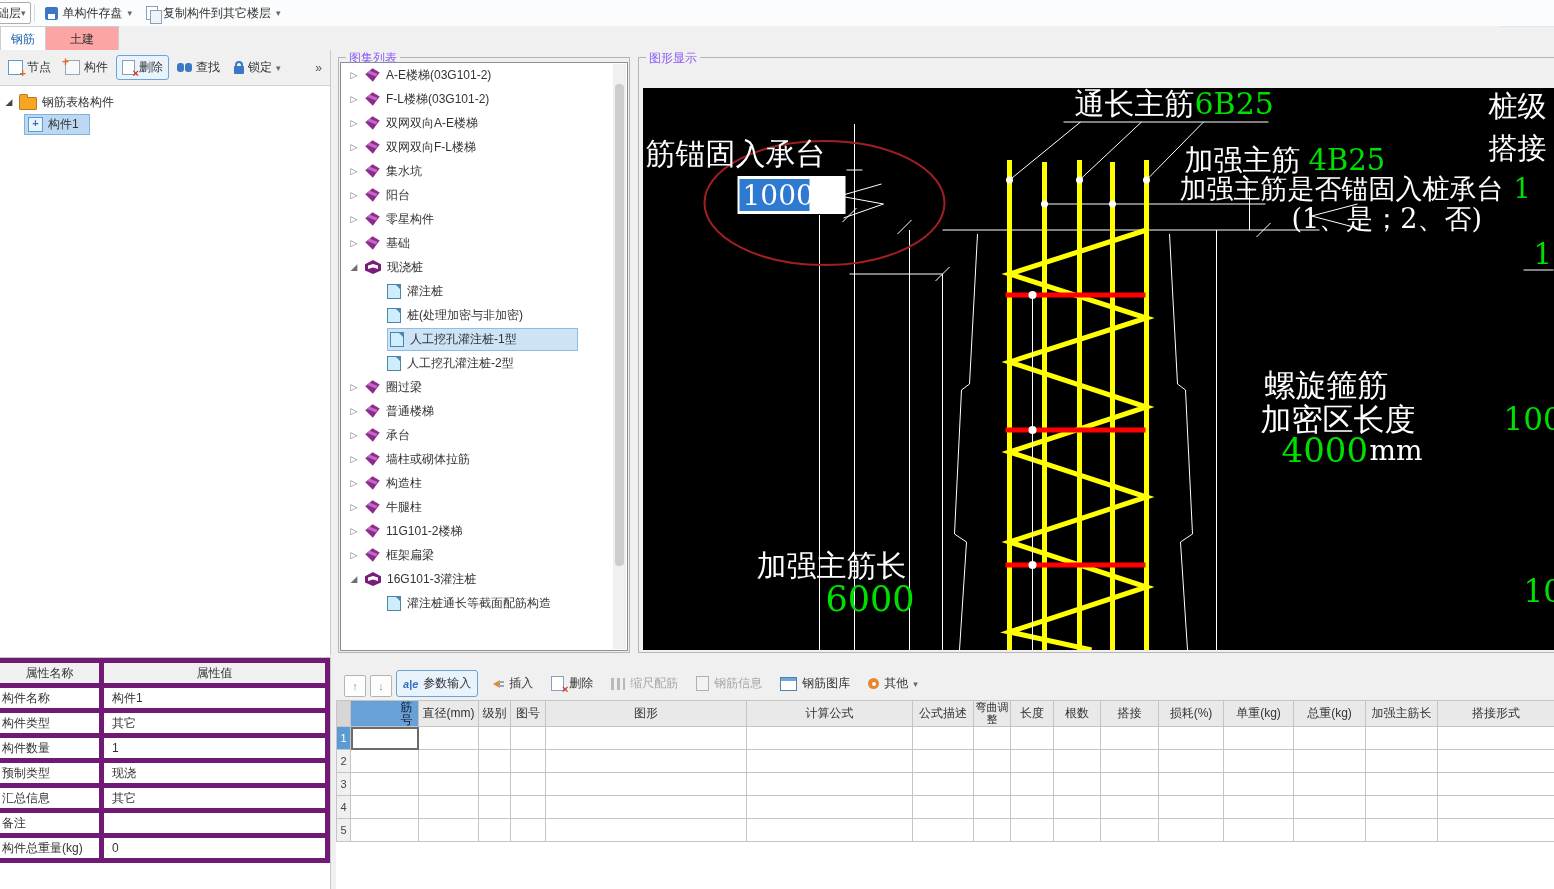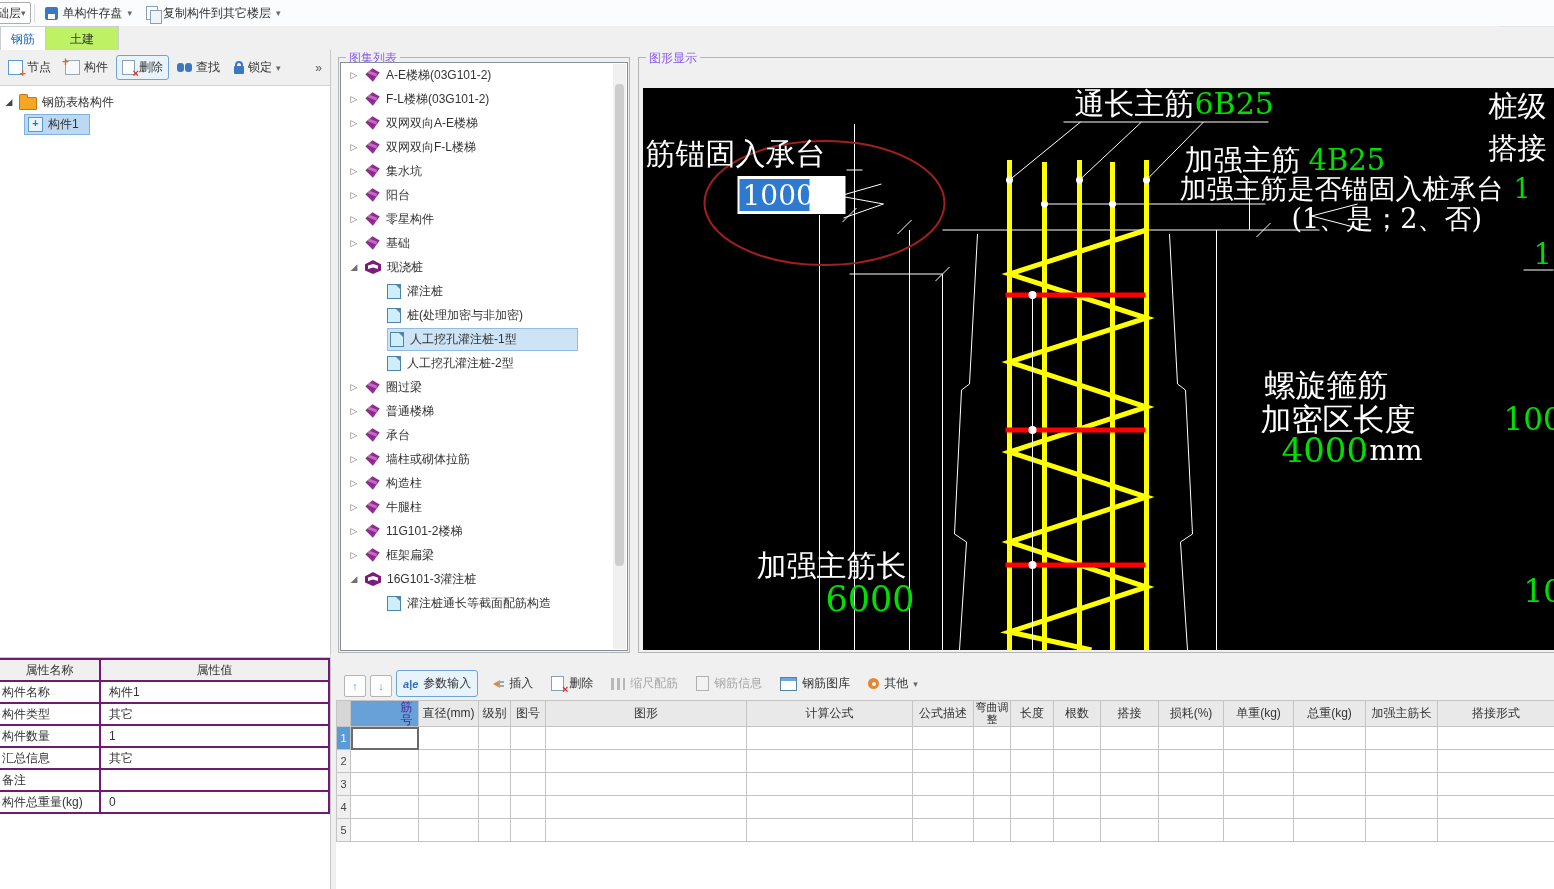--- a/index.html
+++ b/index.html
@@ -17,7 +17,7 @@
   .tabstrip{position:absolute;left:0;top:26px;width:1500px;height:24px;background:#f0f0f0;display:flex;}
   .tab{height:24px;display:flex;align-items:center;justify-content:center;font-size:12px;}
   .tab.active{width:44px;background:#fff;color:#1a66b0;border:1px solid #c9cdd4;border-bottom:none;}
-  .tab.inactive{width:72px;background:#bef264;color:#333;border:1px solid #c9cdd4;border-bottom:none;border-left:none;}
+  .tab.inactive{width:72px;background:#fca5a5;color:#333;border:1px solid #c9cdd4;border-bottom:none;border-left:none;}
   
   .i{display:inline-block;position:relative;flex:none;}
   .i-save{width:13px;height:13px;background:#3b78c3;border-radius:2px;}

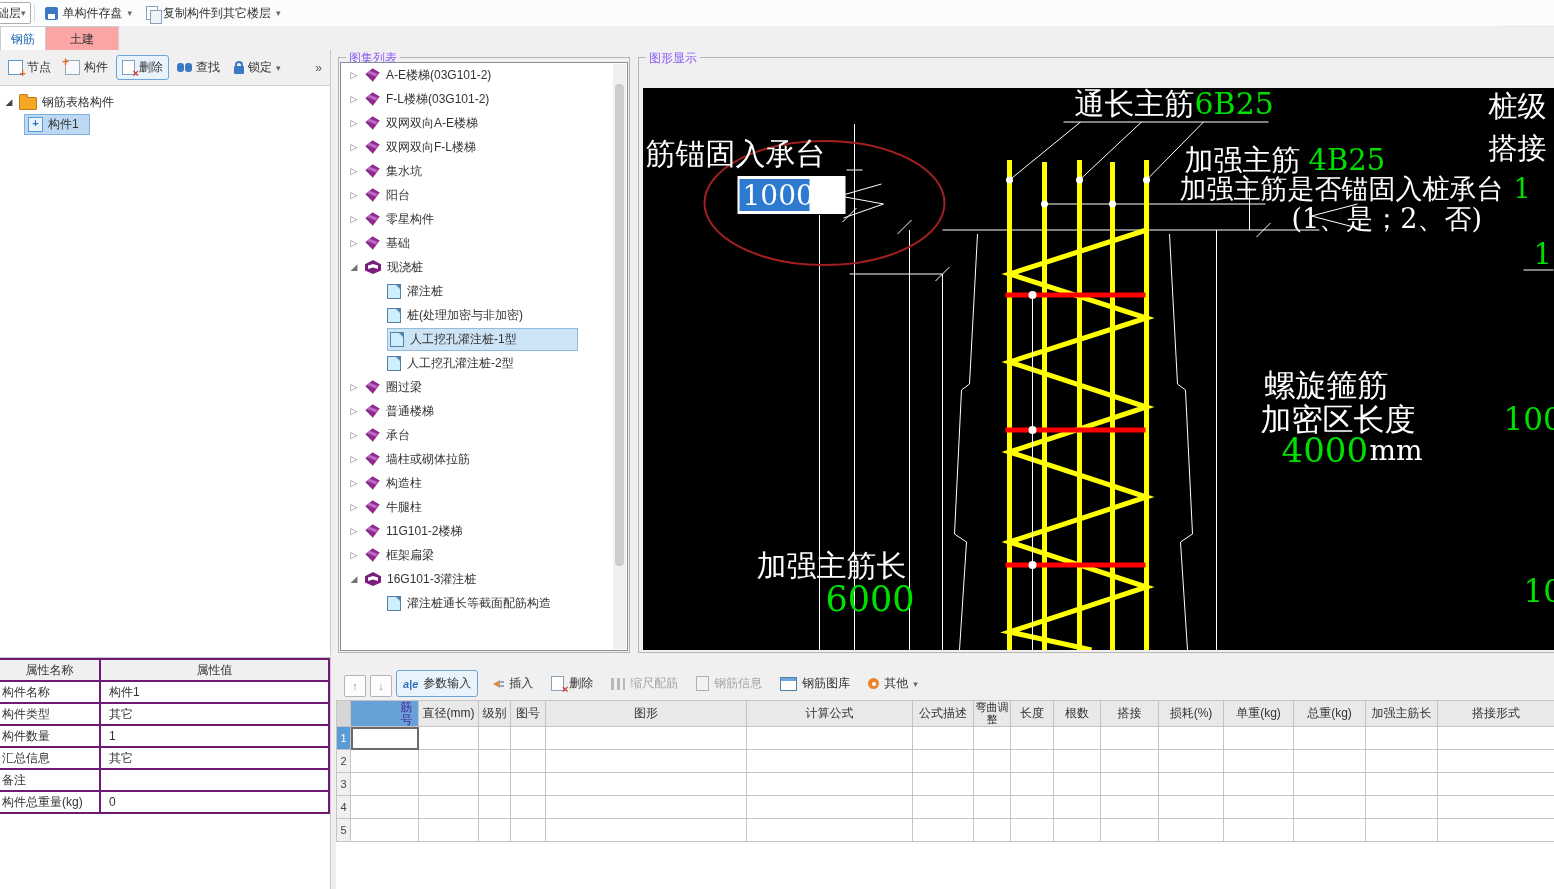--- a/index.html
+++ b/index.html
@@ -86,7 +86,7 @@
   
   .props{position:absolute;left:0;top:657px;width:330px;height:232px;background:#fff;border-top:1px solid #c6c6c6;border-right:1px solid #c9c9c9;}
   .propgrid{border-collapse:collapse;width:330px;table-layout:fixed;}
-  .propgrid th,.propgrid td{border:2px solid #701a75;height:20px;font-weight:normal;font-size:12px;padding:0 2px;overflow:hidden;white-space:nowrap;}
+  .propgrid th,.propgrid td{border:5px solid #701a75;height:20px;font-weight:normal;font-size:12px;padding:0 2px;overflow:hidden;white-space:nowrap;}
   .propgrid th{background:#f0f0f0;text-align:center;}
   .propgrid td.val{padding-left:8px;}
   .propgrid tr td:first-child{border-left:none;}

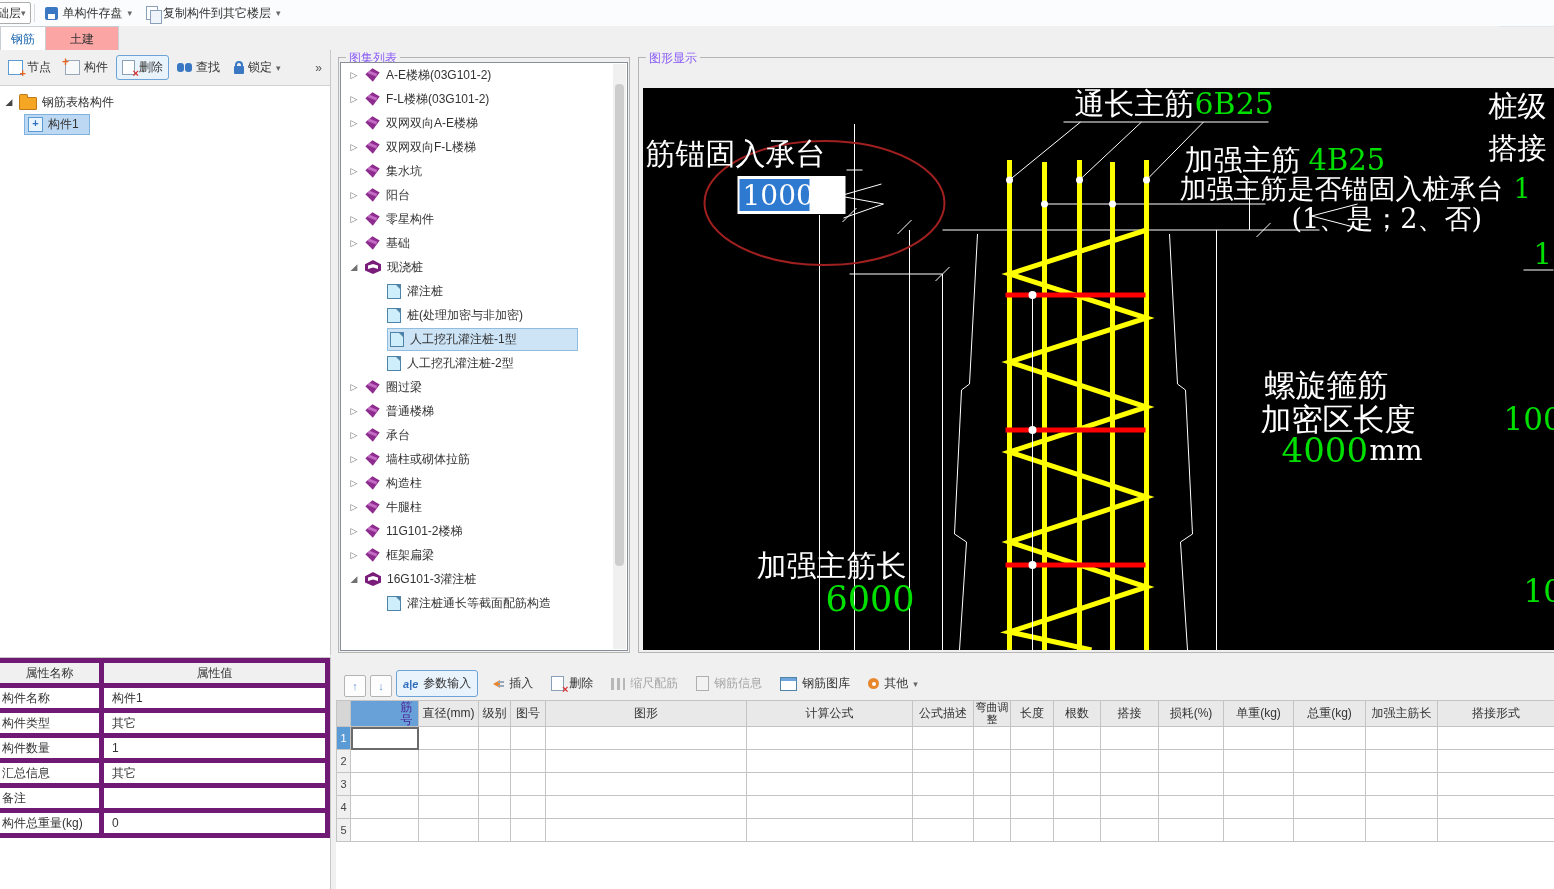--- a/index.html
+++ b/index.html
@@ -102,7 +102,7 @@
   .rtable{border-collapse:collapse;table-layout:fixed;width:1218px;}
   .rtable th,.rtable td{border:1px solid #c4c4c4;height:22px;padding:0;font-weight:normal;font-size:12px;overflow:hidden;}
   .rtable thead th{background:#e9e9e9;color:#333;line-height:1.05;}
-  .rtable thead th.hsel{background:#68a0d8;color:#4c1d95;padding-left:44px;}
+  .rtable thead th.hsel{background:#68a0d8;color:#0f172a;padding-left:44px;}
   .rtable thead th.corner{background:#d6d6d6;}
   .rtable th.small{font-size:11px;}
   .rtable tbody th{background:#f0f0f0;color:#444;font-size:11px;}

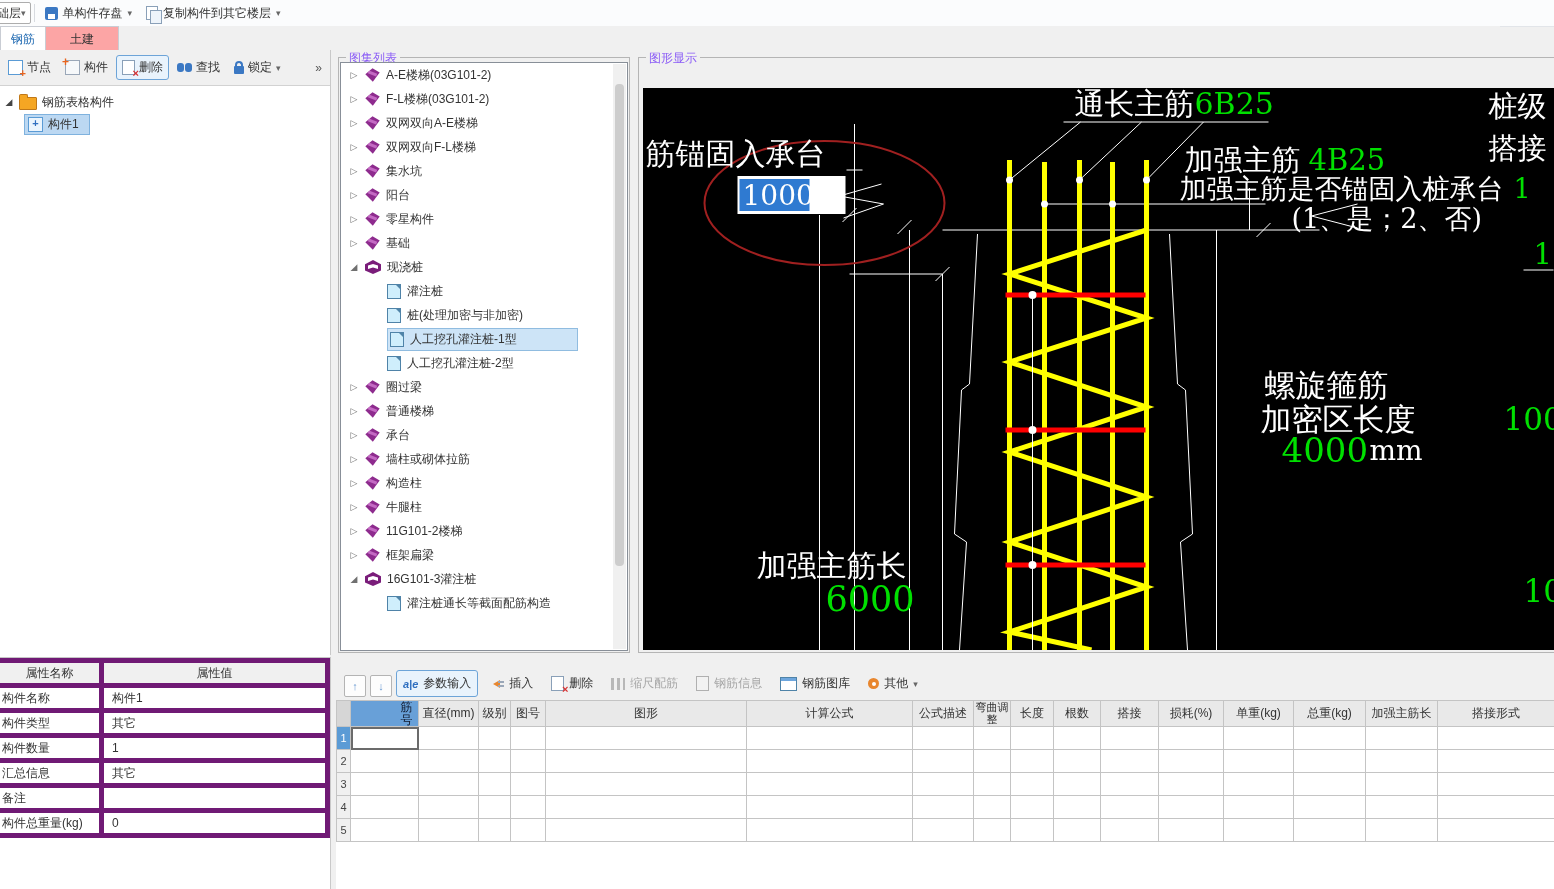--- a/index.html
+++ b/index.html
@@ -420,6 +420,10 @@
       <tr>
             <td>构件数量</td>
             <td class="val">1</td>
+          </tr>
+      <tr>
+            <td>预制类型</td>
+            <td class="val">现浇</td>
           </tr>
       <tr>
             <td>汇总信息</td>

